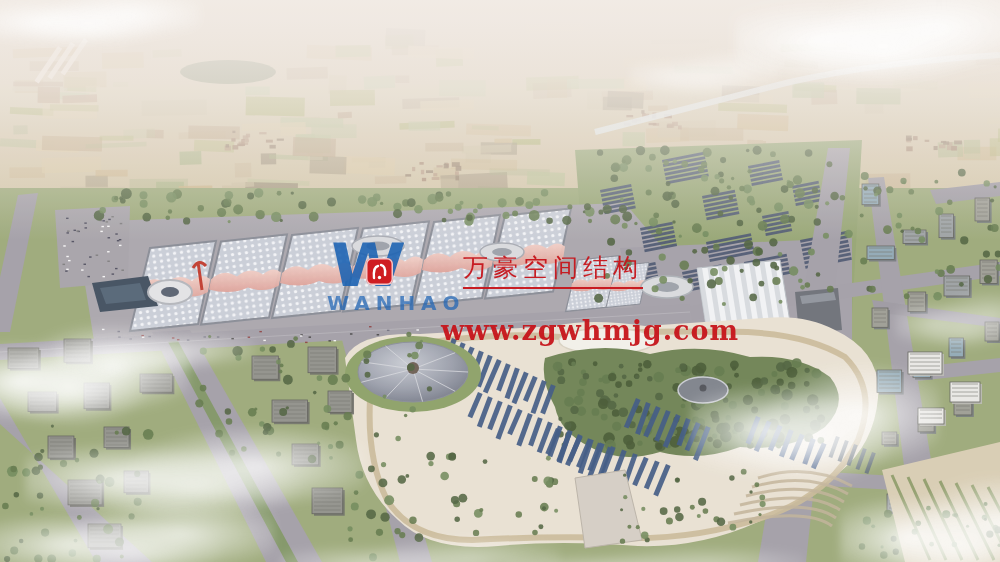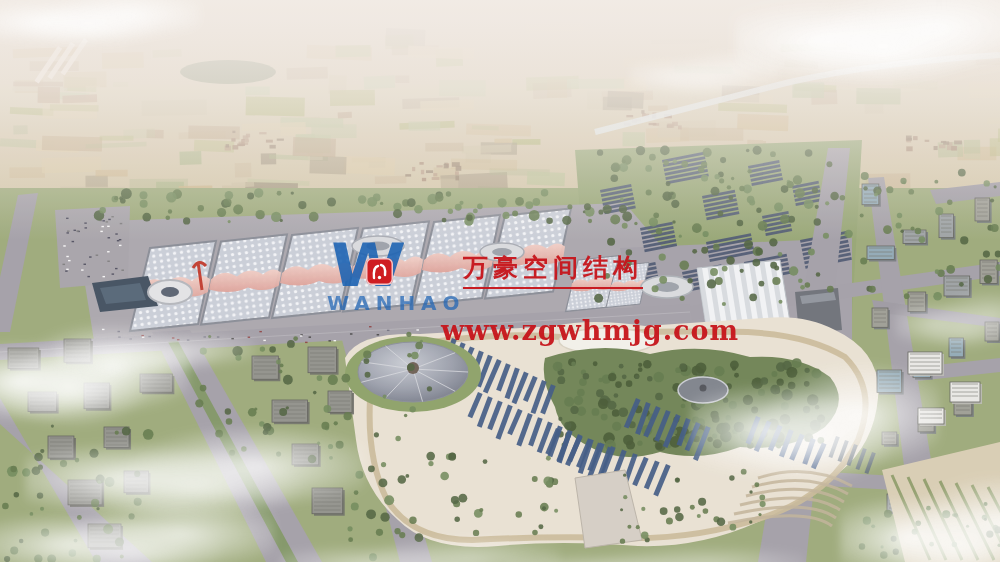--- a/index.html
+++ b/index.html
@@ -23,7 +23,7 @@
              box-shadow:0 0 0 1.5px rgba(255,255,255,.75) inset;}
   #wm-sub{left:327px;top:291px;font-size:20px;font-weight:bold;letter-spacing:6px;
           color:rgba(30,100,180,.72);}
-  #wm-title{left:463px;top:251px;font-size:25px;font-weight:bold;letter-spacing:5px;
+  #wm-title{left:463px;top:251px;font-size:25px;font-weight:normal;letter-spacing:5px;
             font-family:"DejaVu Serif","Liberation Serif",serif;
             color:rgba(198,20,26,.95);border-bottom:2.5px solid rgba(198,20,26,.95);padding-bottom:3px;}
   #wm-url{left:441px;top:287px;font-size:27px;font-weight:bold;letter-spacing:1px;

